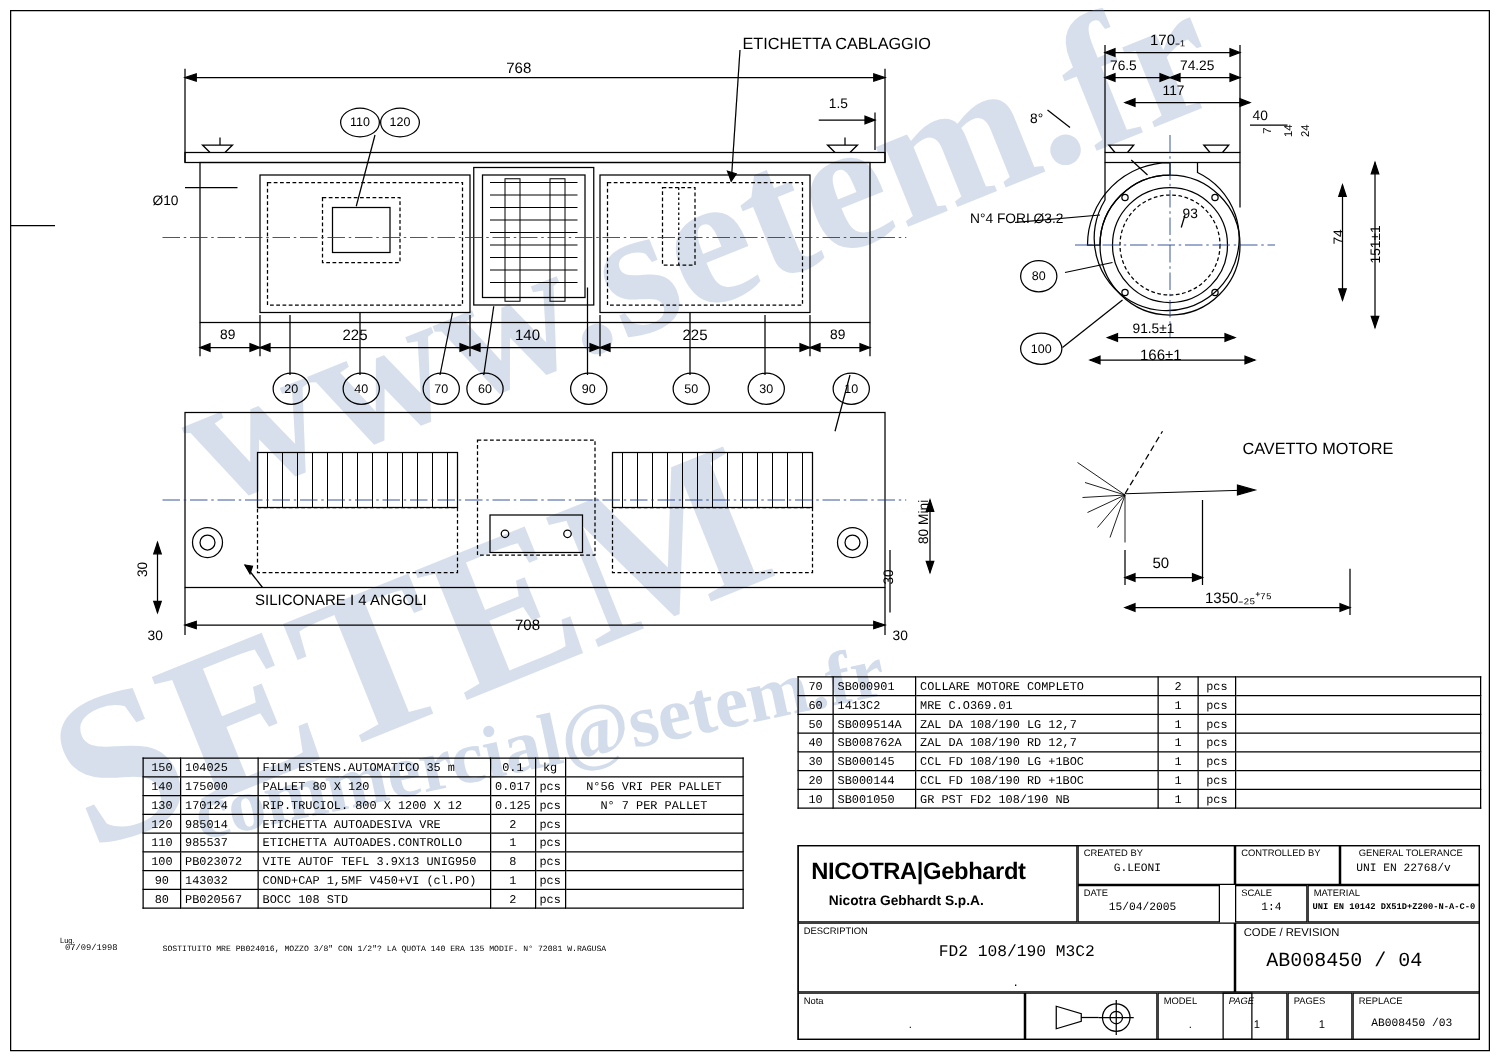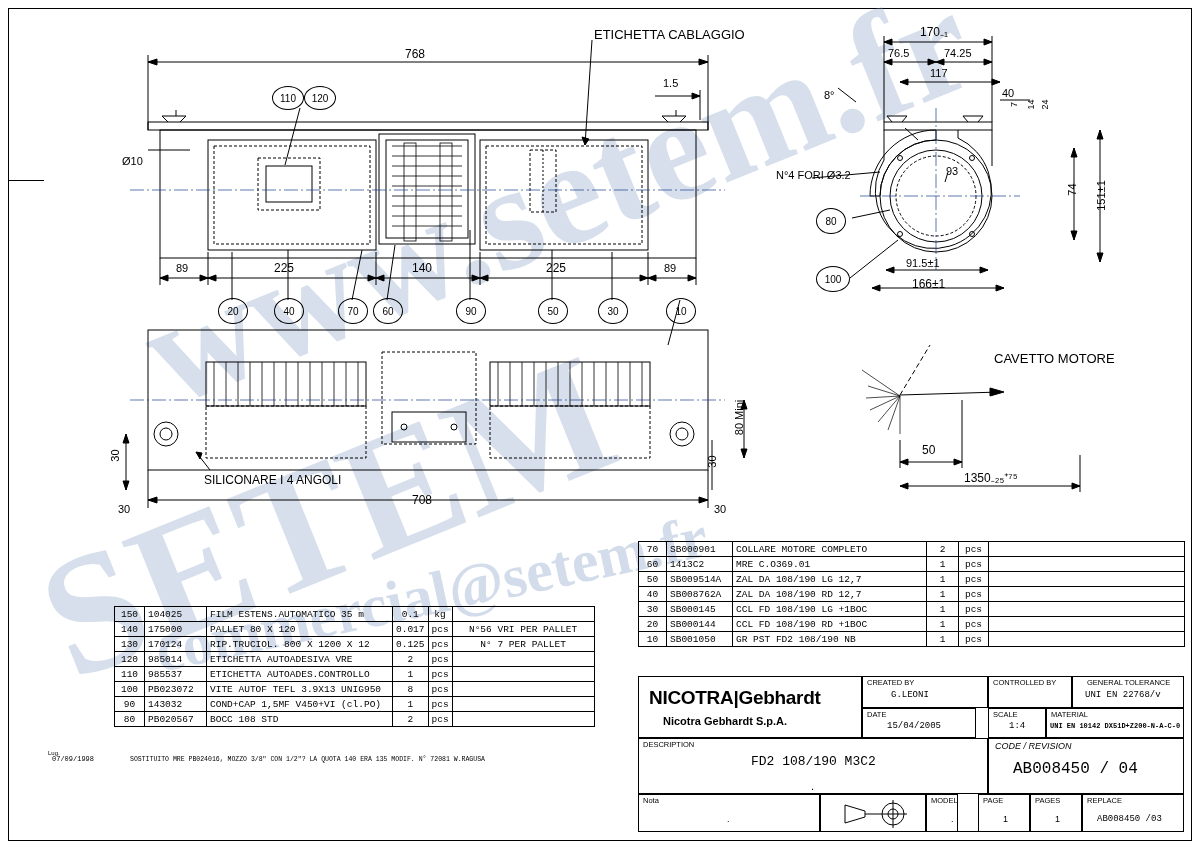--- a/index.html
+++ b/index.html
@@ -497,7 +497,7 @@
   </div>
 
   <div class="box" style="left:988px;top:738px;width:196px;height:56px;">
-    <div class="txt sm" style="left:6px;top:3px;position:absolute;font-style:italic;">CODE / REVISION</div>
+    <div class="txt sm" style="left:6px;top:3px;position:absolute;">CODE / REVISION</div>
     <div class="txt" style="left:24px;top:22px;position:absolute;font-size:16px;font-family:'Liberation Mono',monospace;">AB008450 / 04</div>
   </div>
 

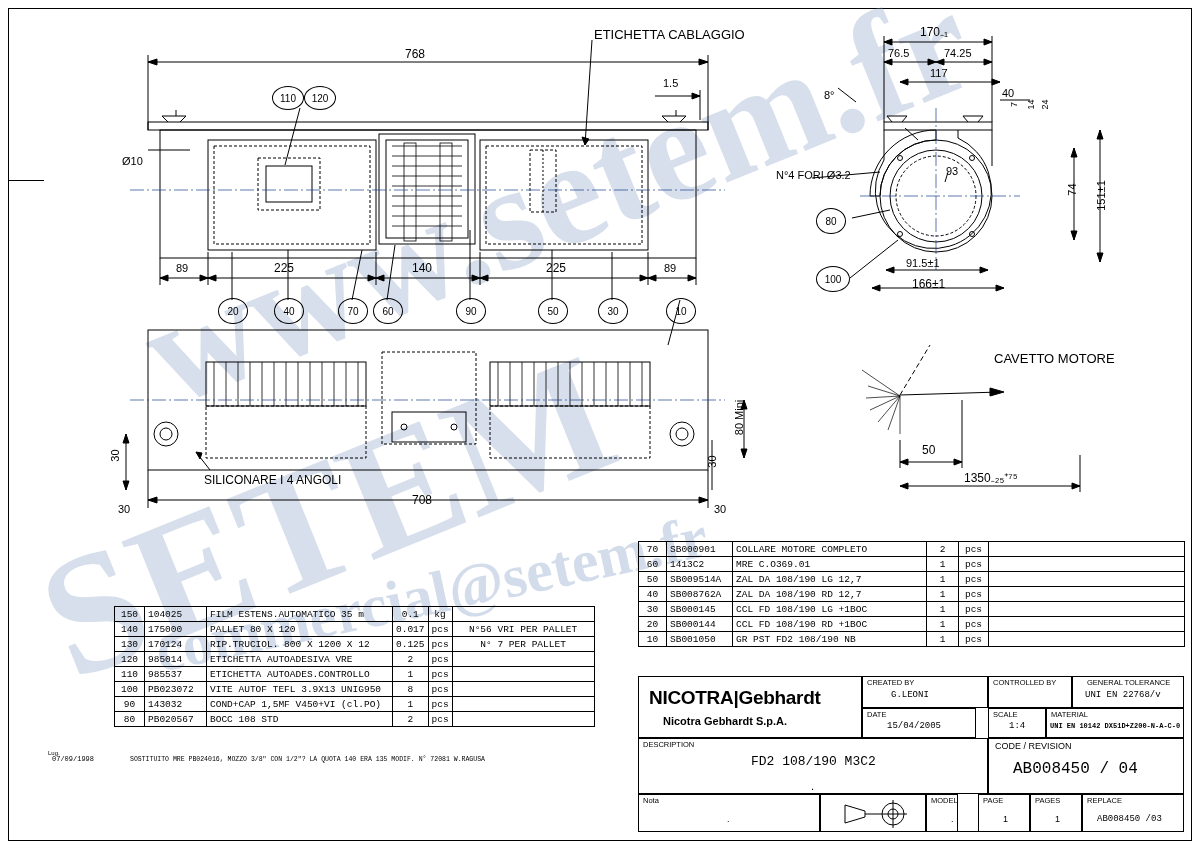--- a/index.html
+++ b/index.html
@@ -517,7 +517,7 @@
       </g>
     </svg>
   </div>
-  <div class="box" style="left:926px;top:794px;width:32px;height:38px;">
+  <div class="box" style="left:926px;top:794px;width:76px;height:38px;">
     <div class="txt xs" style="left:4px;top:2px;position:absolute;">MODEL</div>
     <div class="txt sm" style="left:24px;top:20px;position:absolute;">.</div>
   </div>

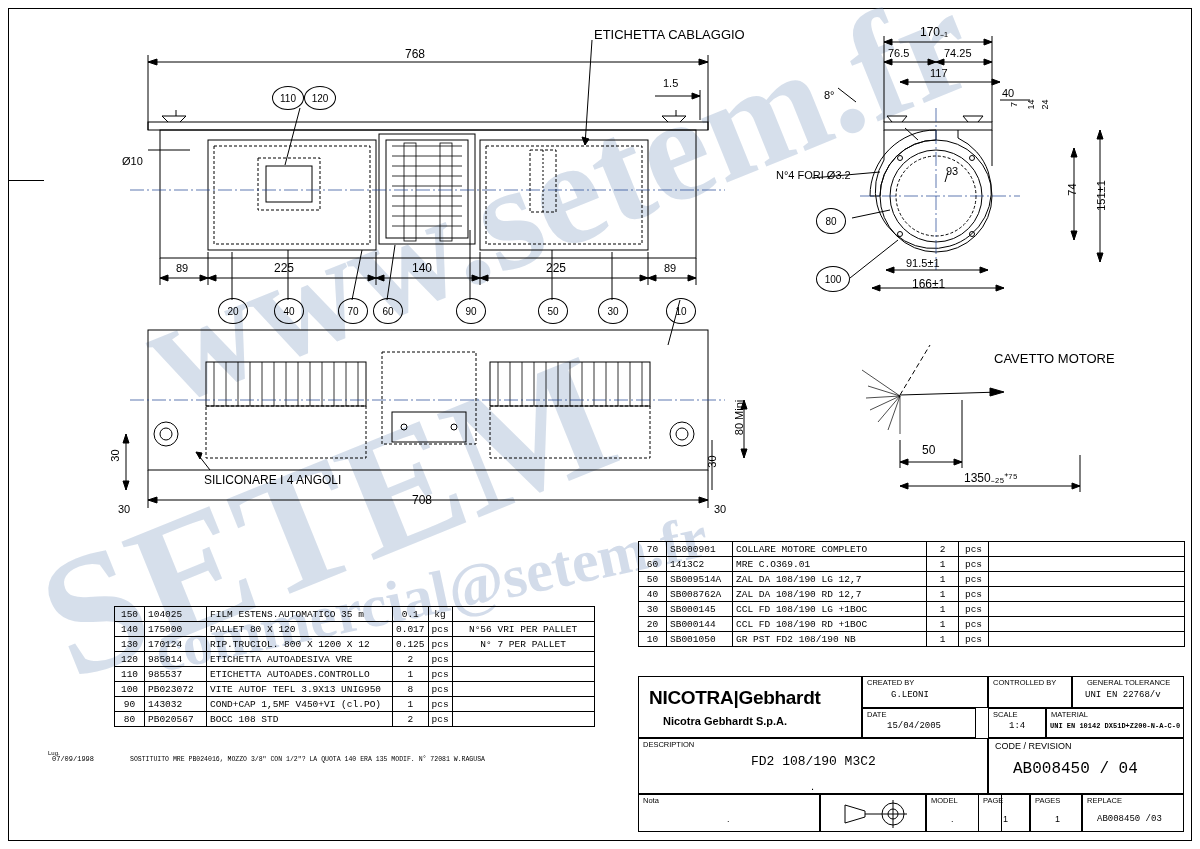--- a/index.html
+++ b/index.html
@@ -522,7 +522,7 @@
     <div class="txt sm" style="left:24px;top:20px;position:absolute;">.</div>
   </div>
   <div class="box" style="left:978px;top:794px;width:52px;height:38px;">
-    <div class="txt xs" style="left:4px;top:2px;position:absolute;">PAGE</div>
+    <div class="txt xs" style="left:4px;top:2px;position:absolute;font-style:italic;">PAGE</div>
     <div class="txt sm" style="left:24px;top:20px;position:absolute;">1</div>
   </div>
   <div class="box" style="left:1030px;top:794px;width:52px;height:38px;padding-left:40px;">

